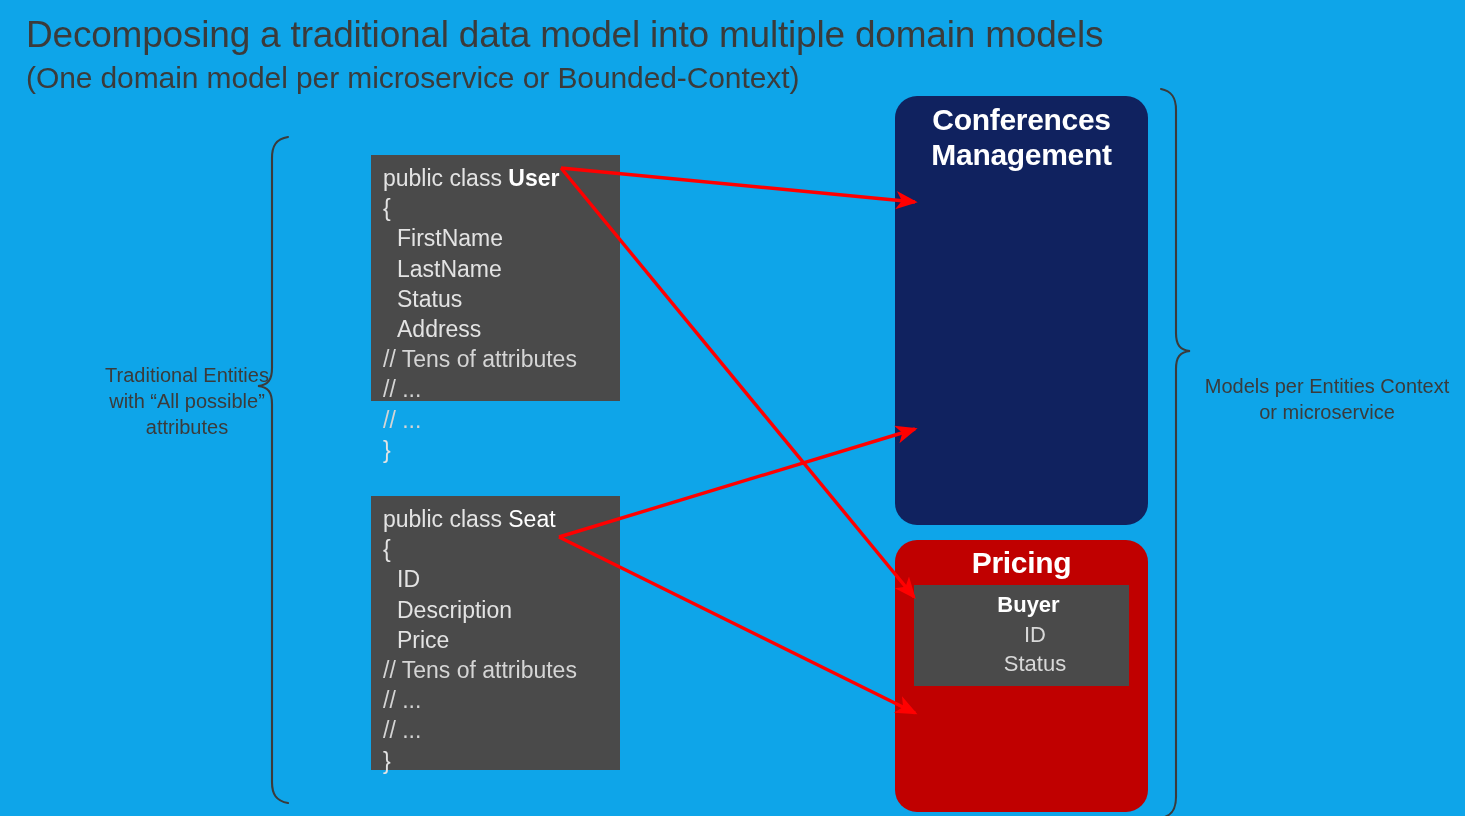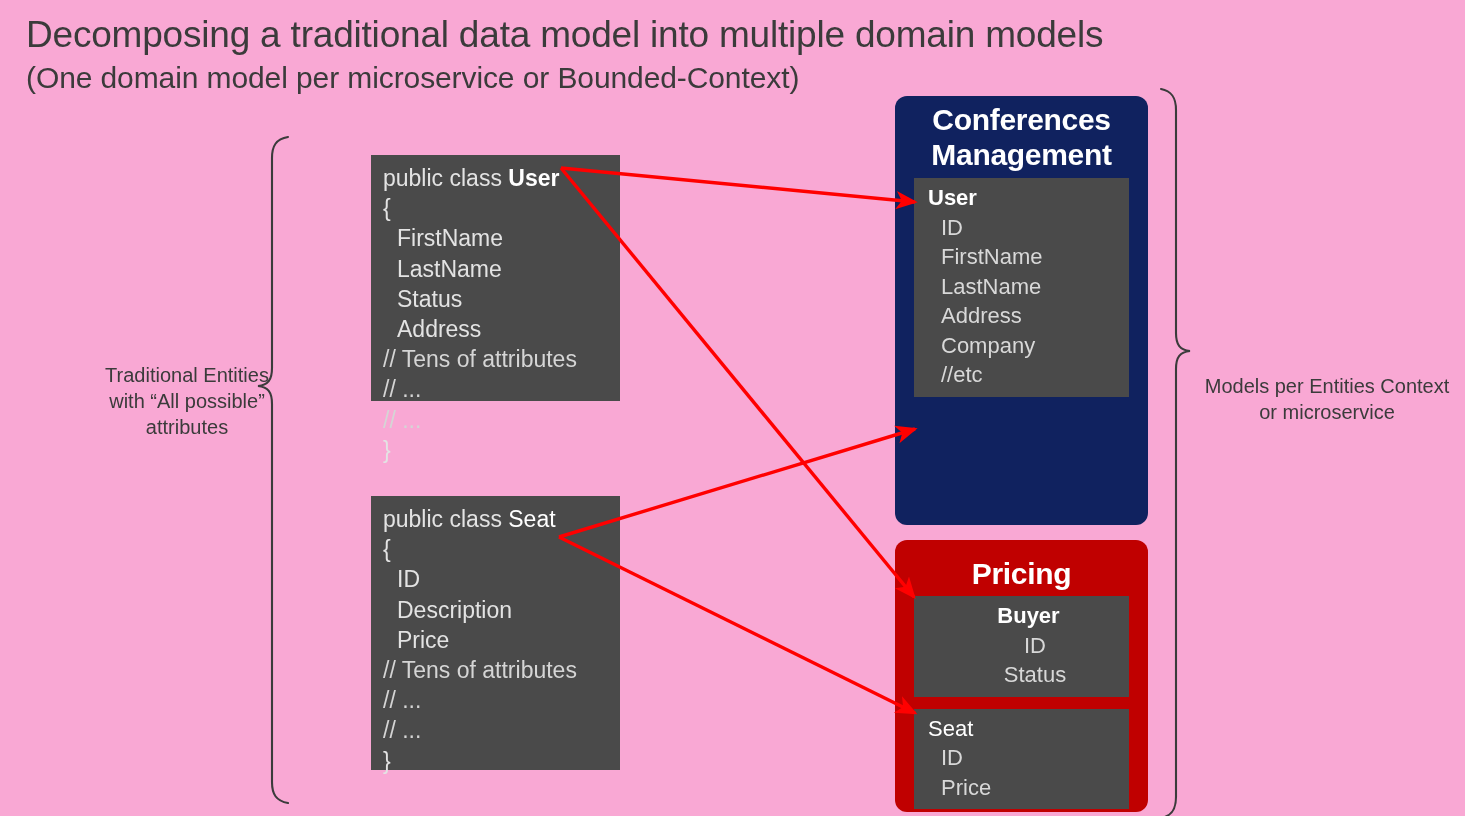--- a/index.html
+++ b/index.html
@@ -15,7 +15,7 @@
     position: relative;
     width: 1465px;
     height: 816px;
-    background: #f9a8d4;
+    background: #0ea5e9;
     overflow: hidden;
   }
 

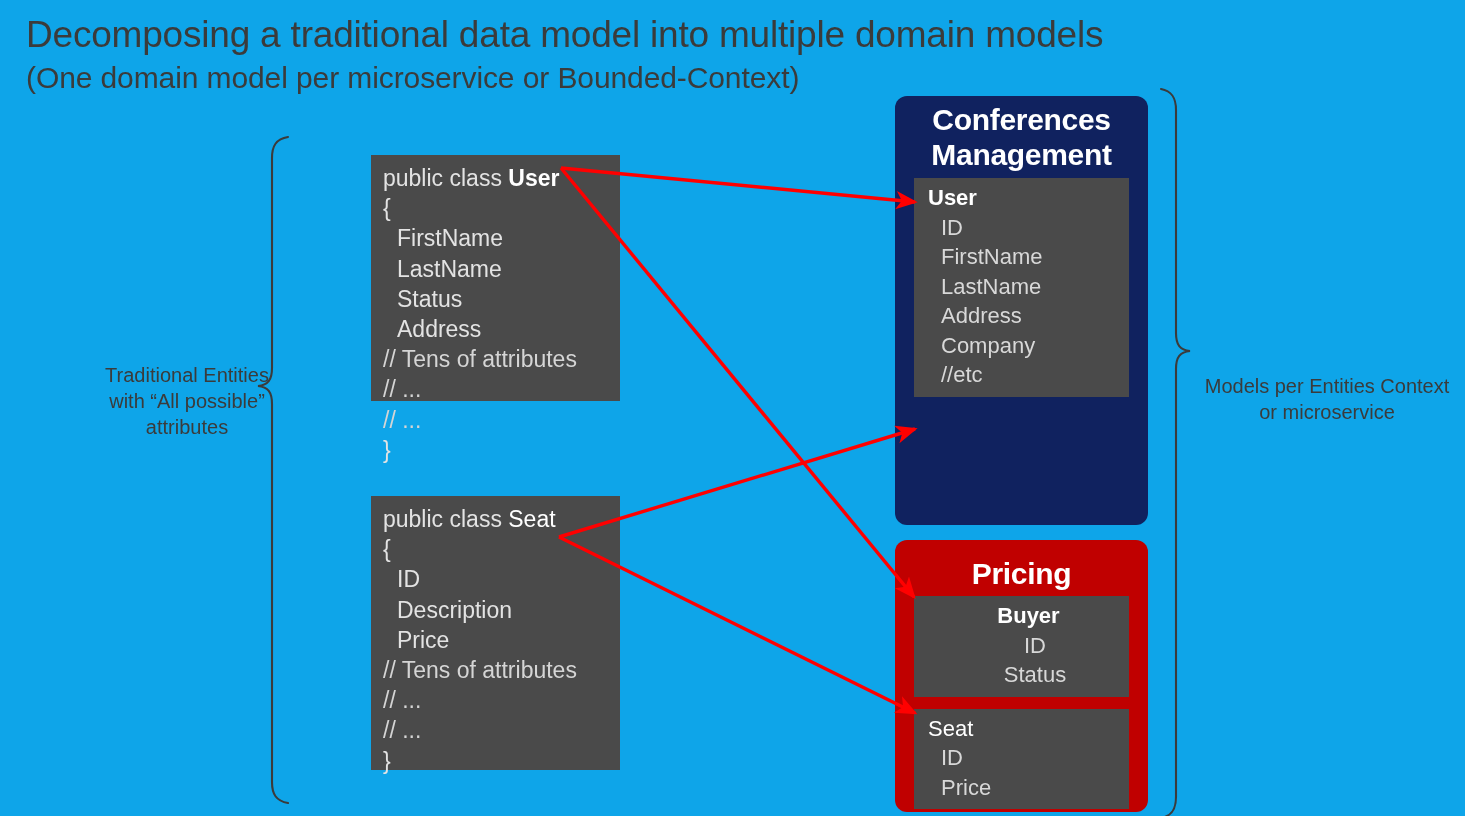--- a/index.html
+++ b/index.html
@@ -86,7 +86,7 @@
   
   .bc-box {
     position: absolute;
-    border-radius: 12px;
+    border-radius: 22px;
     box-sizing: border-box;
   }
   #bc-conferences {

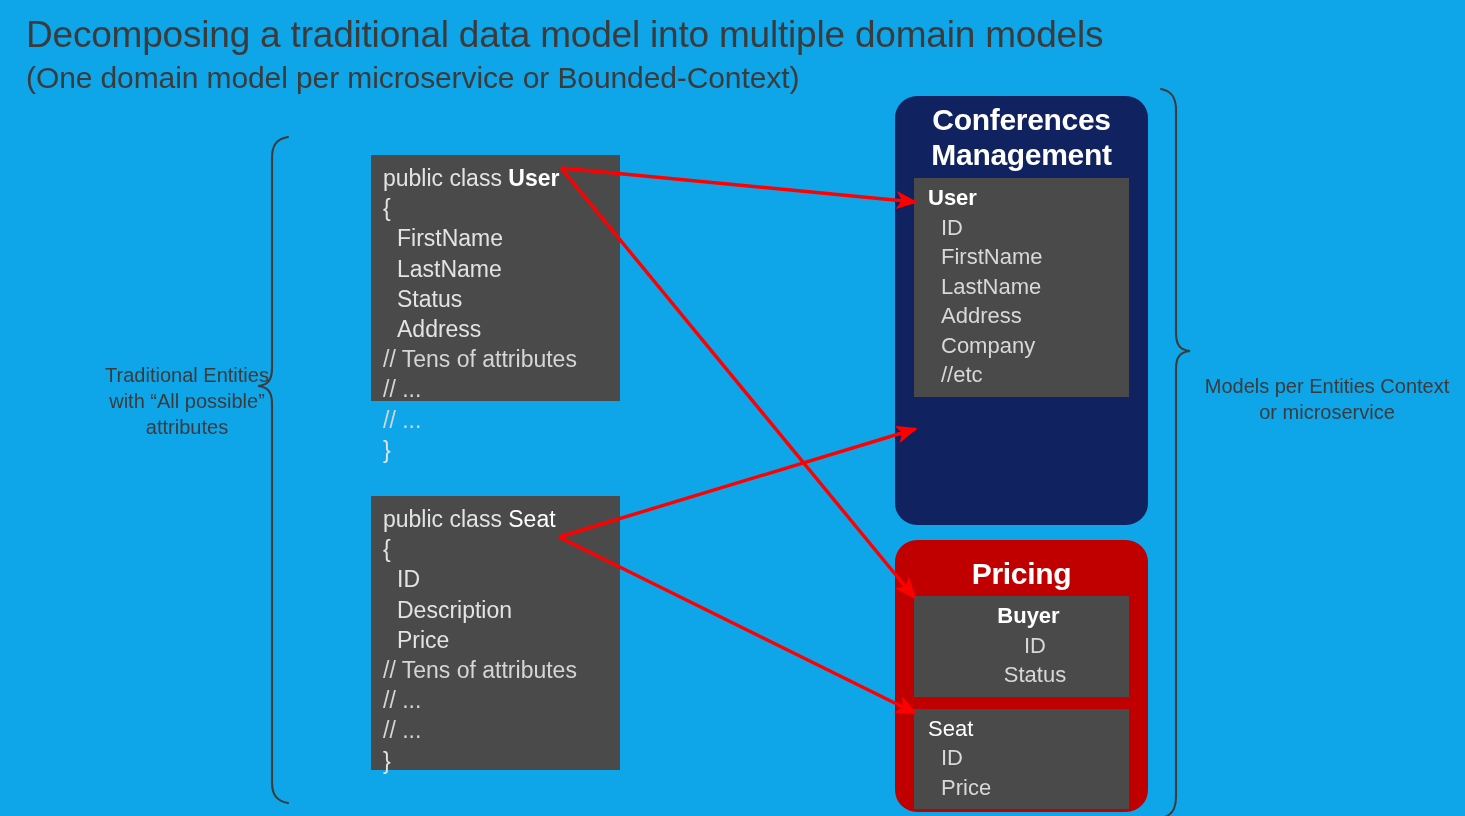--- a/index.html
+++ b/index.html
@@ -194,13 +194,6 @@
   <div id="bc-conferences" class="bc-box">
     <div class="bc-title"><span>Conferences</span><br><span>Management</span></div>
 
-    <div id="entity-user" class="entity"><span class="ent-name-bold">User</span>
-<span class="attr">ID</span>
-<span class="attr">FirstName</span>
-<span class="attr">LastName</span>
-<span class="attr">Address</span>
-<span class="attr">Company</span>
-<span class="attr">//etc</span></div>
 
   </div>
 

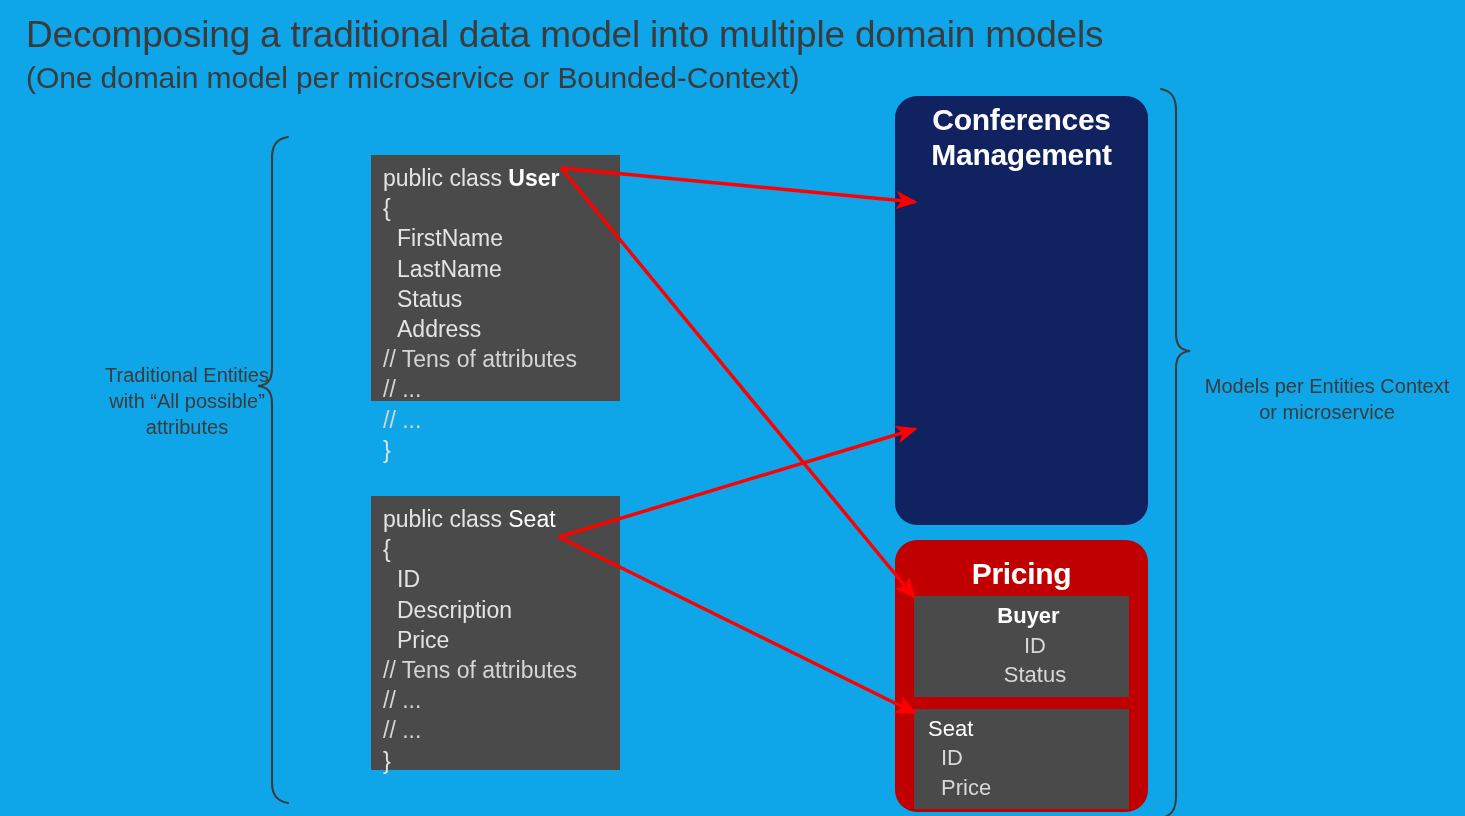--- a/index.html
+++ b/index.html
@@ -106,7 +106,7 @@
     padding-top: 6px;
     letter-spacing: -0.3px;
   }
-  #bc-pricing .bc-title { padding-top: 16px; }
+  #bc-pricing .bc-title { padding-top: 5px; }
 
   .entity {
     background: #4a4a4a;

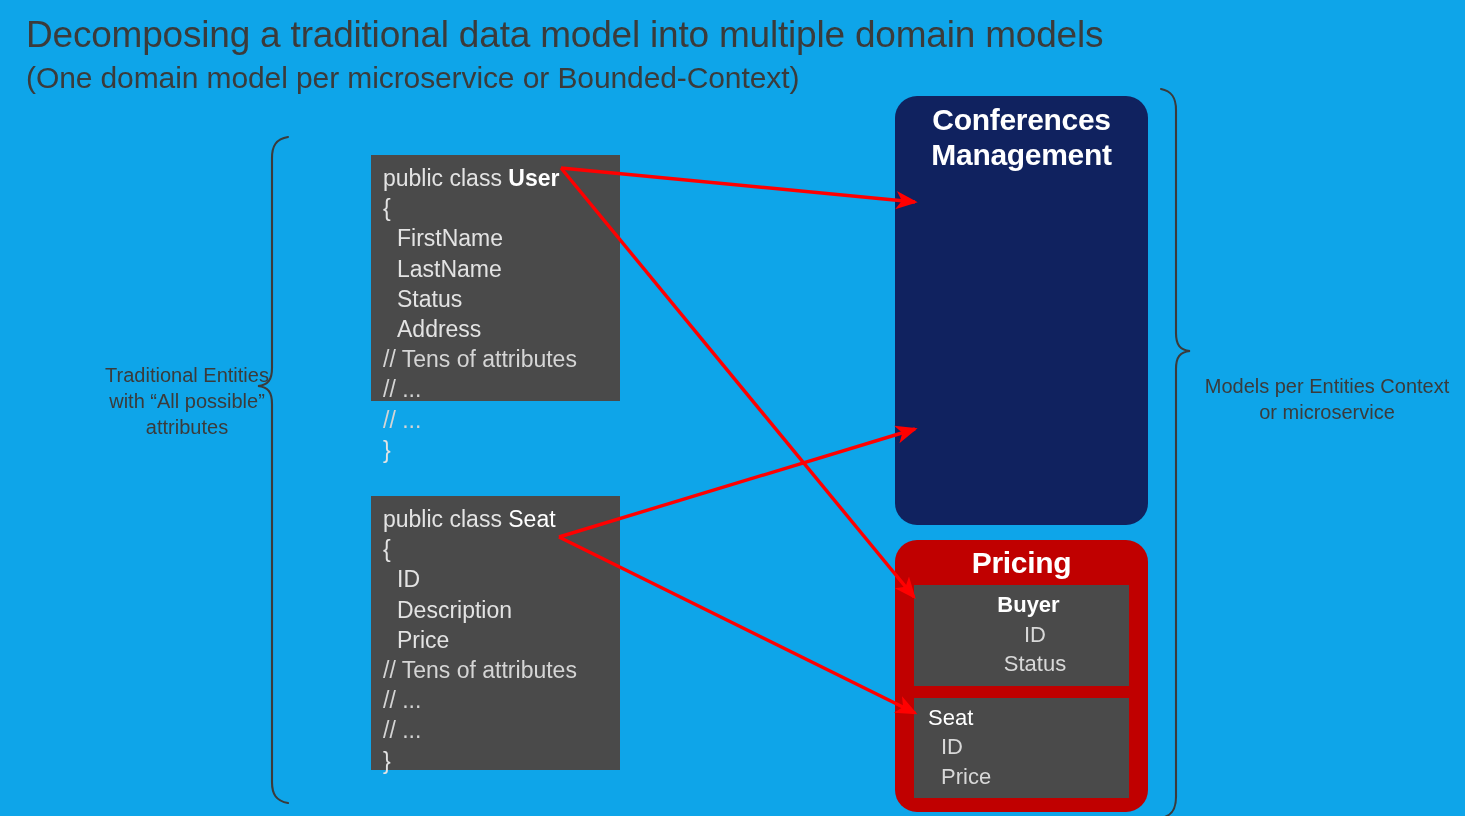--- a/index.html
+++ b/index.html
@@ -204,9 +204,6 @@
 <span class="attr">ID</span>
 <span class="attr">Status</span></div>
 
-    <div id="entity-seat-red" class="entity"><span class="ent-name-plain">Seat</span>
-<span class="attr">ID</span>
-<span class="attr">Price</span></div>
   </div>
 
   <svg id="arrows" viewBox="0 0 1465 816">

